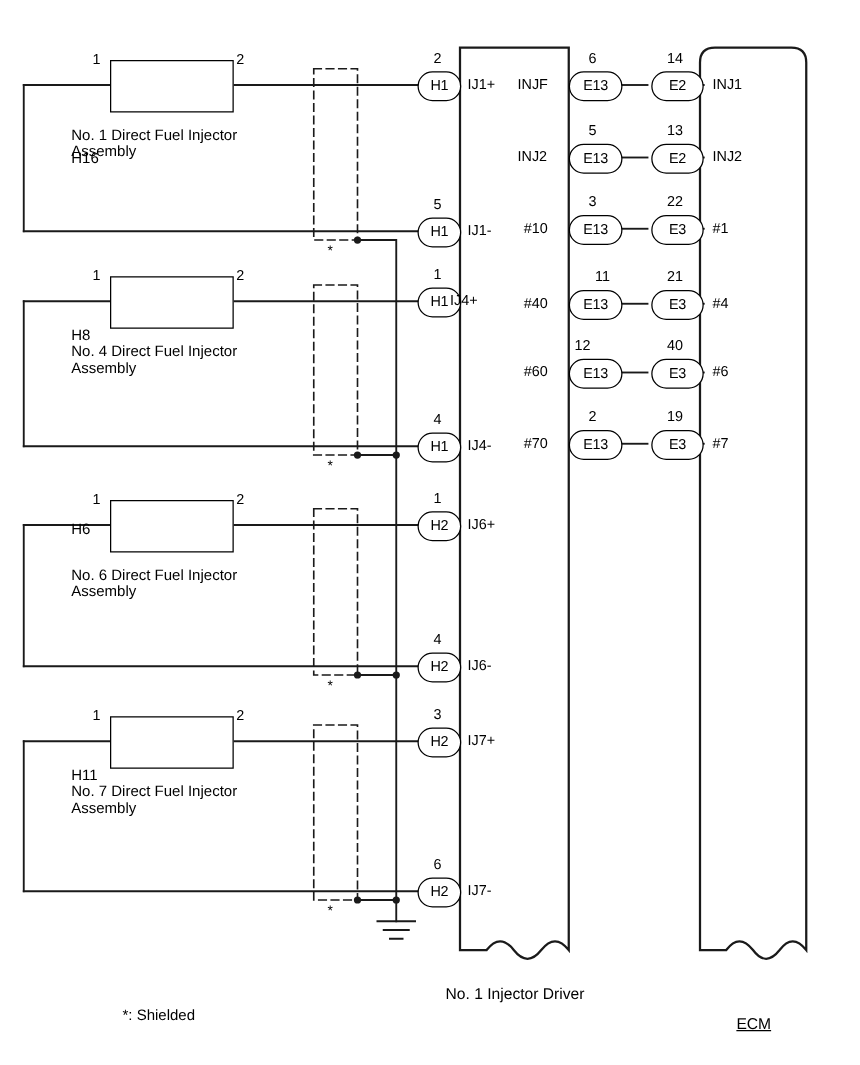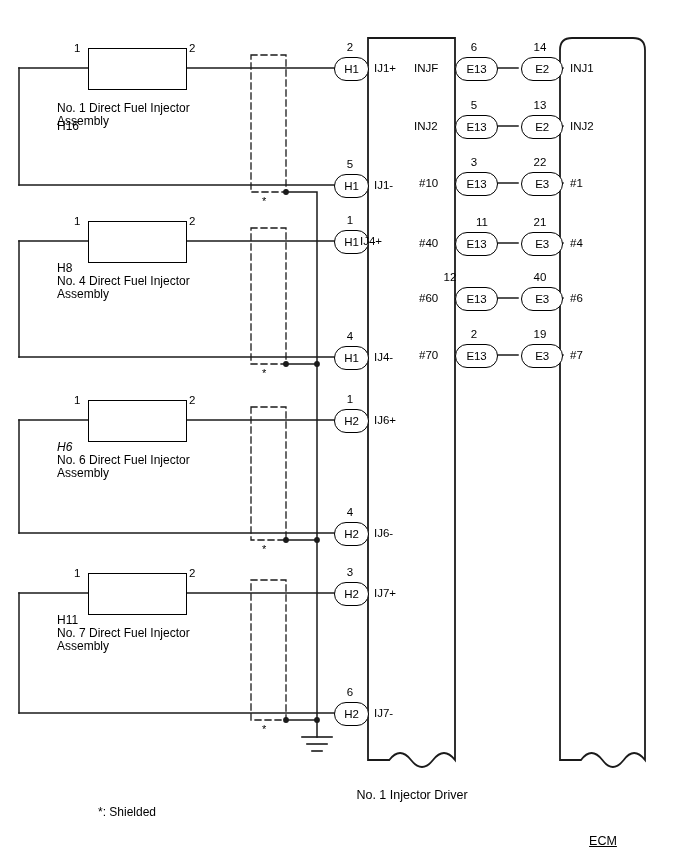--- a/index.html
+++ b/index.html
@@ -196,7 +196,7 @@
   <div class="pin" style="left:526px;top:216px;width:28px;">21</div>
   <div class="oval" style="left:521px;top:232px;width:40px;height:22px;">E3</div>
 
-  <div class="pin" style="left:436px;top:271px;width:28px;">12</div>
+  <div class="pin" style="left:452px;top:271px;width:28px;">12</div>
   <div class="oval" style="left:455px;top:287px;width:41px;height:22px;">E13</div>
   <div class="pin" style="left:526px;top:271px;width:28px;">40</div>
   <div class="oval" style="left:521px;top:287px;width:40px;height:22px;">E3</div>

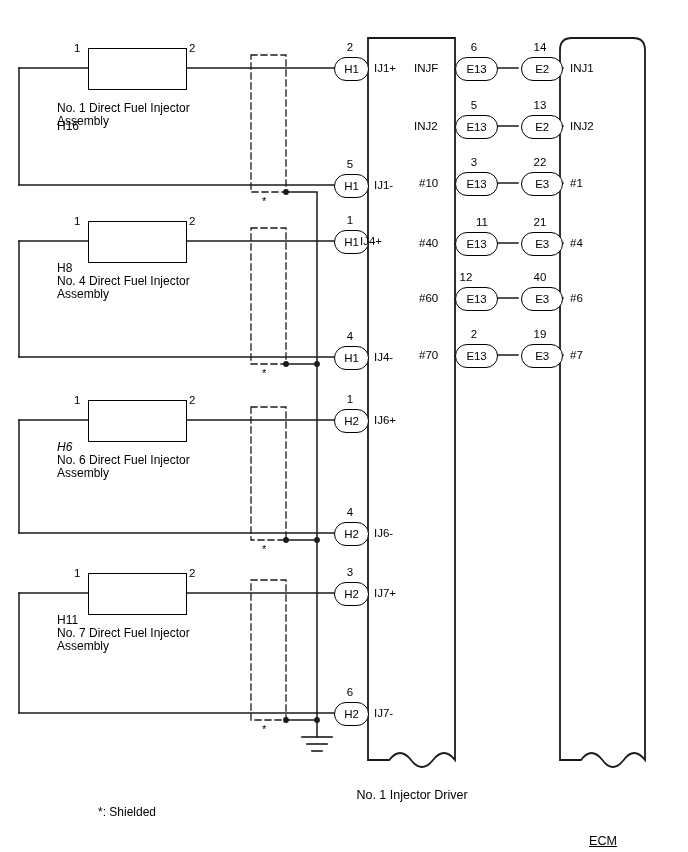--- a/index.html
+++ b/index.html
@@ -124,7 +124,7 @@
   <div class="coilbox" style="left:88px;top:400px;width:97px;height:40px;"></div>
   <div class="injnum" style="left:74px;top:394px;">1</div>
   <div class="injnum" style="left:189px;top:394px;">2</div>
-  <div class="injtext" style="left:57px;top:440px;font-style:italic;">H6</div>
+  <div class="injtext" style="left:57px;top:416px;">H6</div>
   <div class="injtext" style="left:57px;top:453px;">No. 6 Direct Fuel Injector</div>
   <div class="injtext" style="left:57px;top:466px;">Assembly</div>
   <div class="star" style="left:262px;top:544px;">*</div>

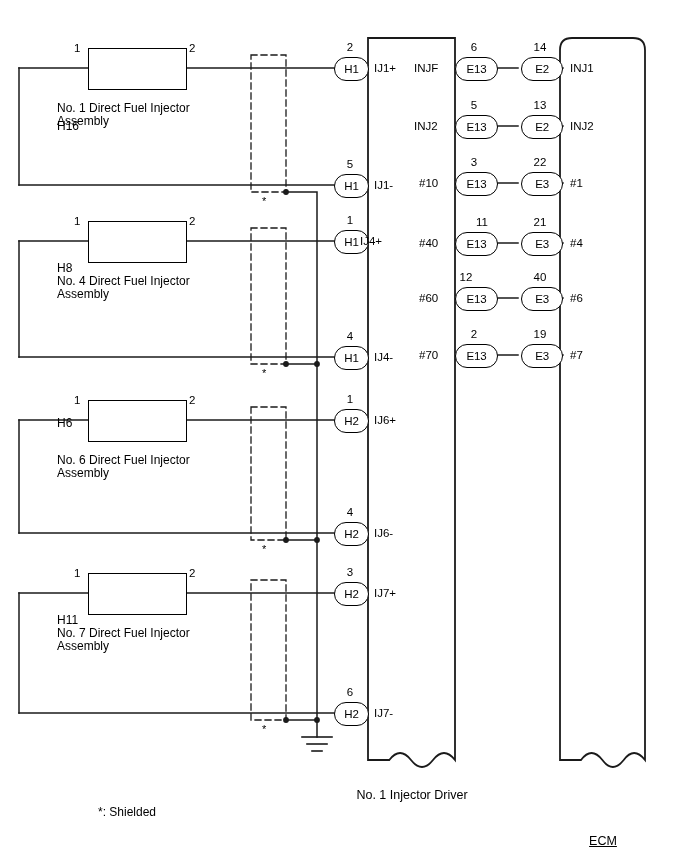--- a/index.html
+++ b/index.html
@@ -214,7 +214,7 @@
   <div class="termlabel" style="left:570px;top:349px;">#7</div>
 
   <div class="blockname" style="left:336px;top:788px;width:152px;">No. 1 Injector Driver</div>
-  <div class="blockname" style="left:562px;top:834px;width:82px;text-decoration:underline;">ECM</div>
+  <div class="blockname" style="left:562px;top:812px;width:82px;text-decoration:underline;">ECM</div>
 
   <div class="foot" style="left:66px;top:805px;margin-left:32px;">*: Shielded</div>
 

